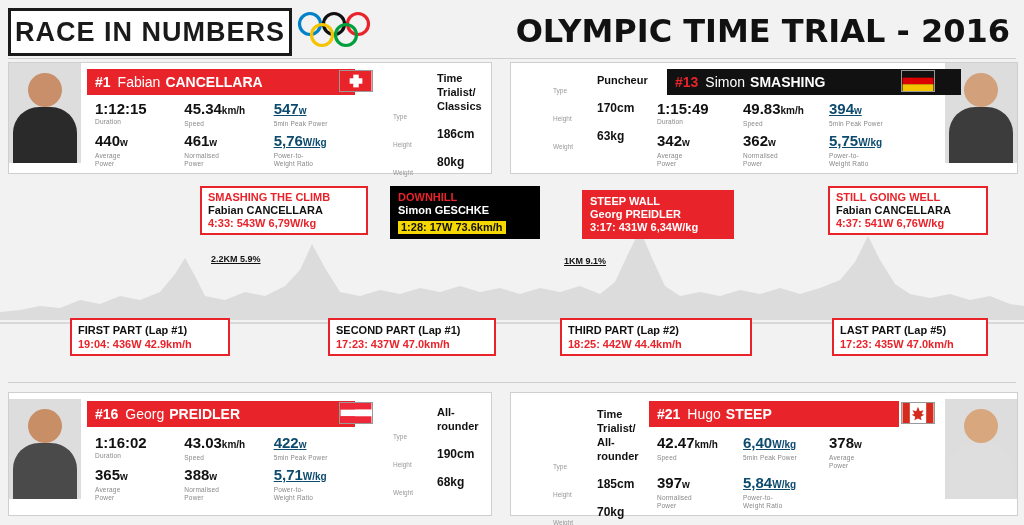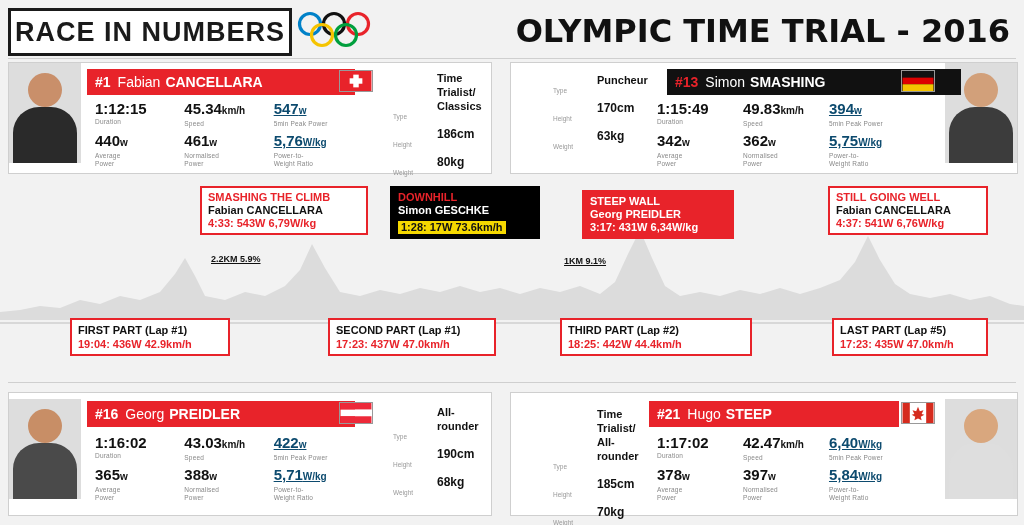--- a/index.html
+++ b/index.html
@@ -377,10 +377,6 @@
 
     <div class="statgrid" style="position:absolute;left:138px;top:36px;width:258px;">
       <div class="stat">
-        <div class="v"><span>1:17:02</span></div>
-        <div class="l">Duration</div>
-      </div>
-      <div class="stat">
         <div class="v"><span>42.47</span><span class="u">km/h</span></div>
         <div class="l">Speed</div>
       </div>

